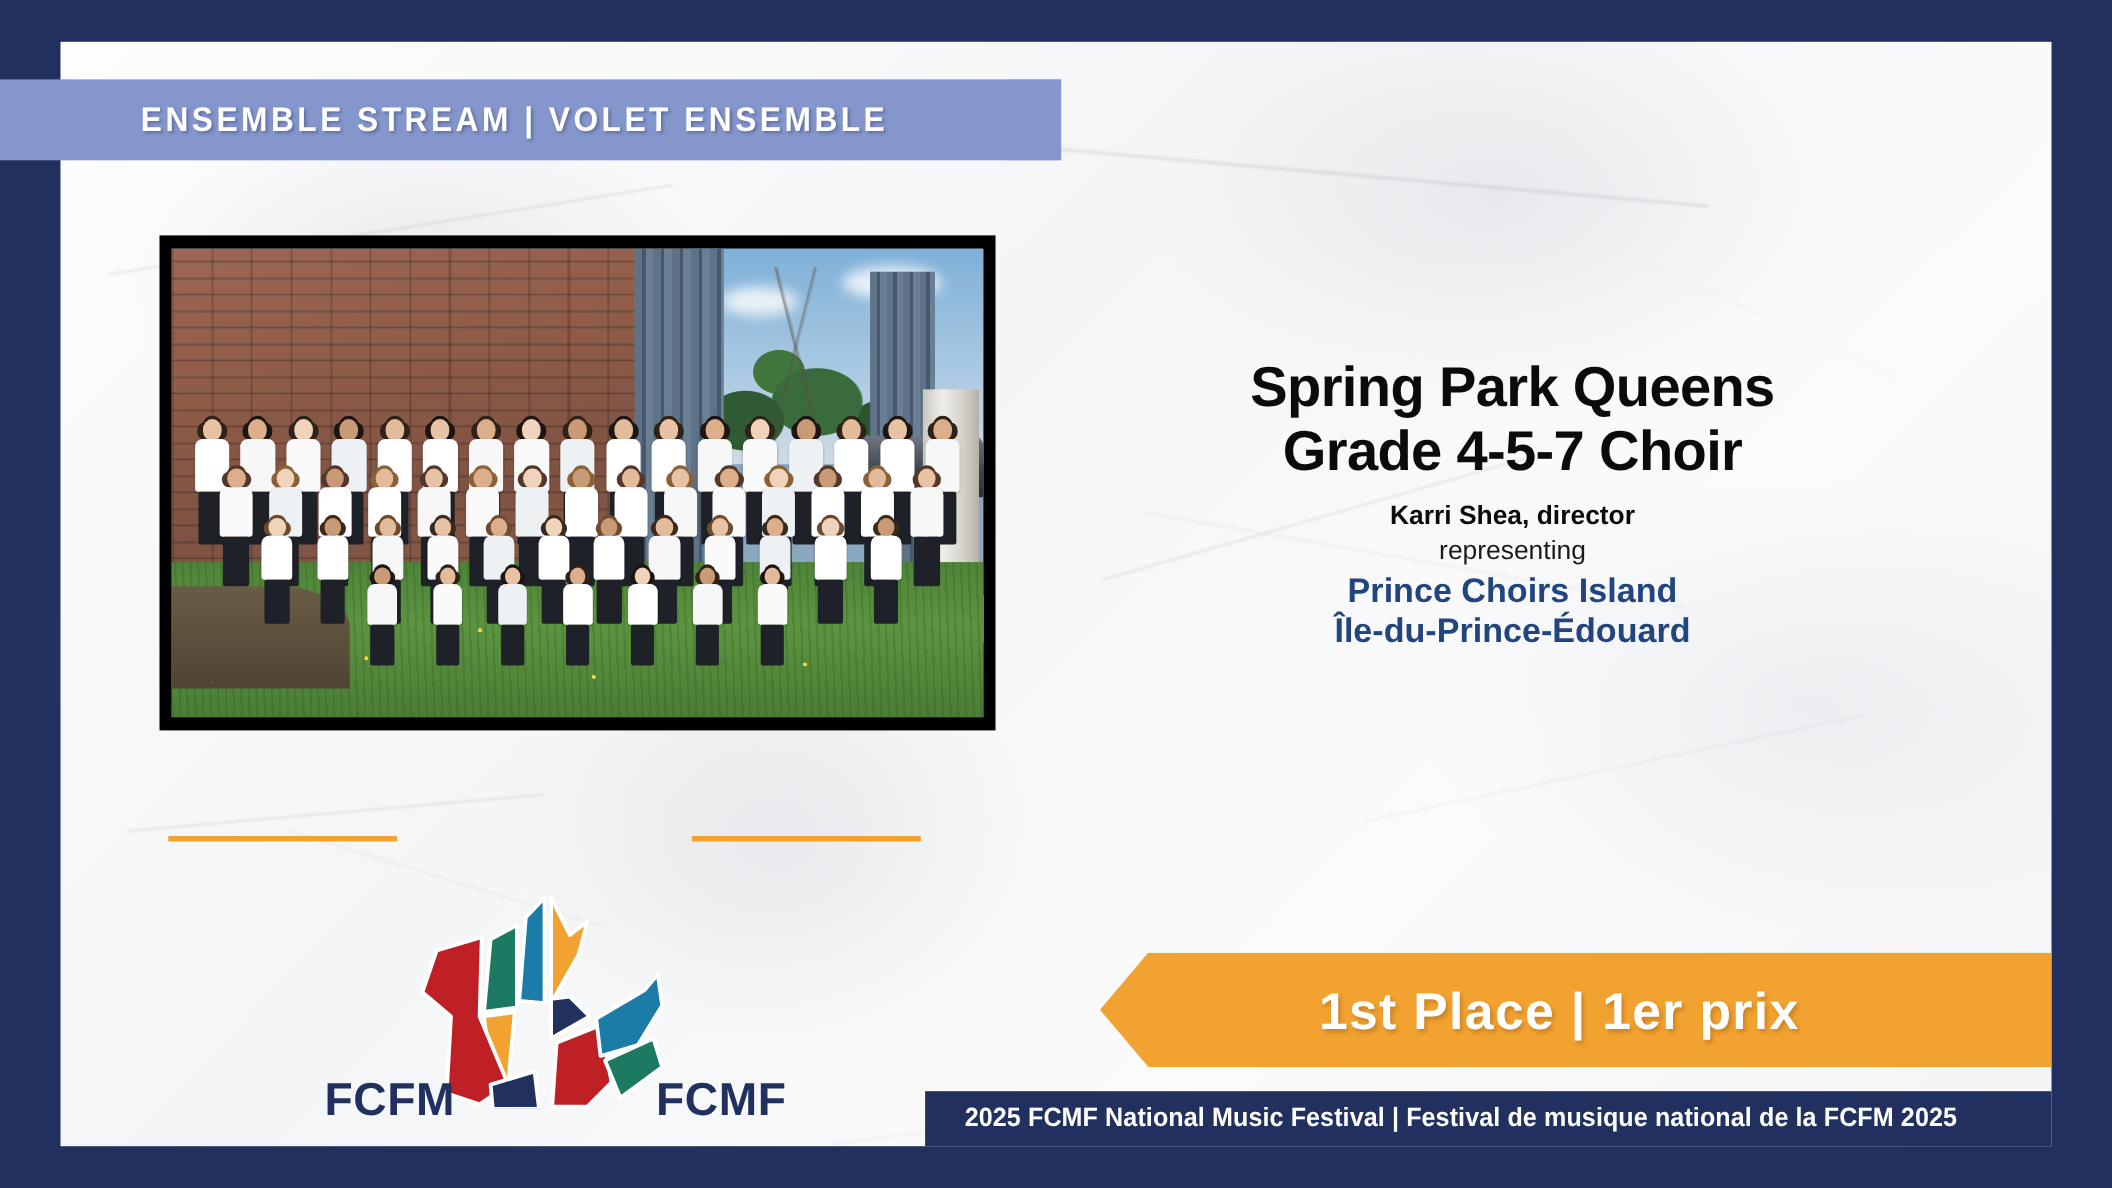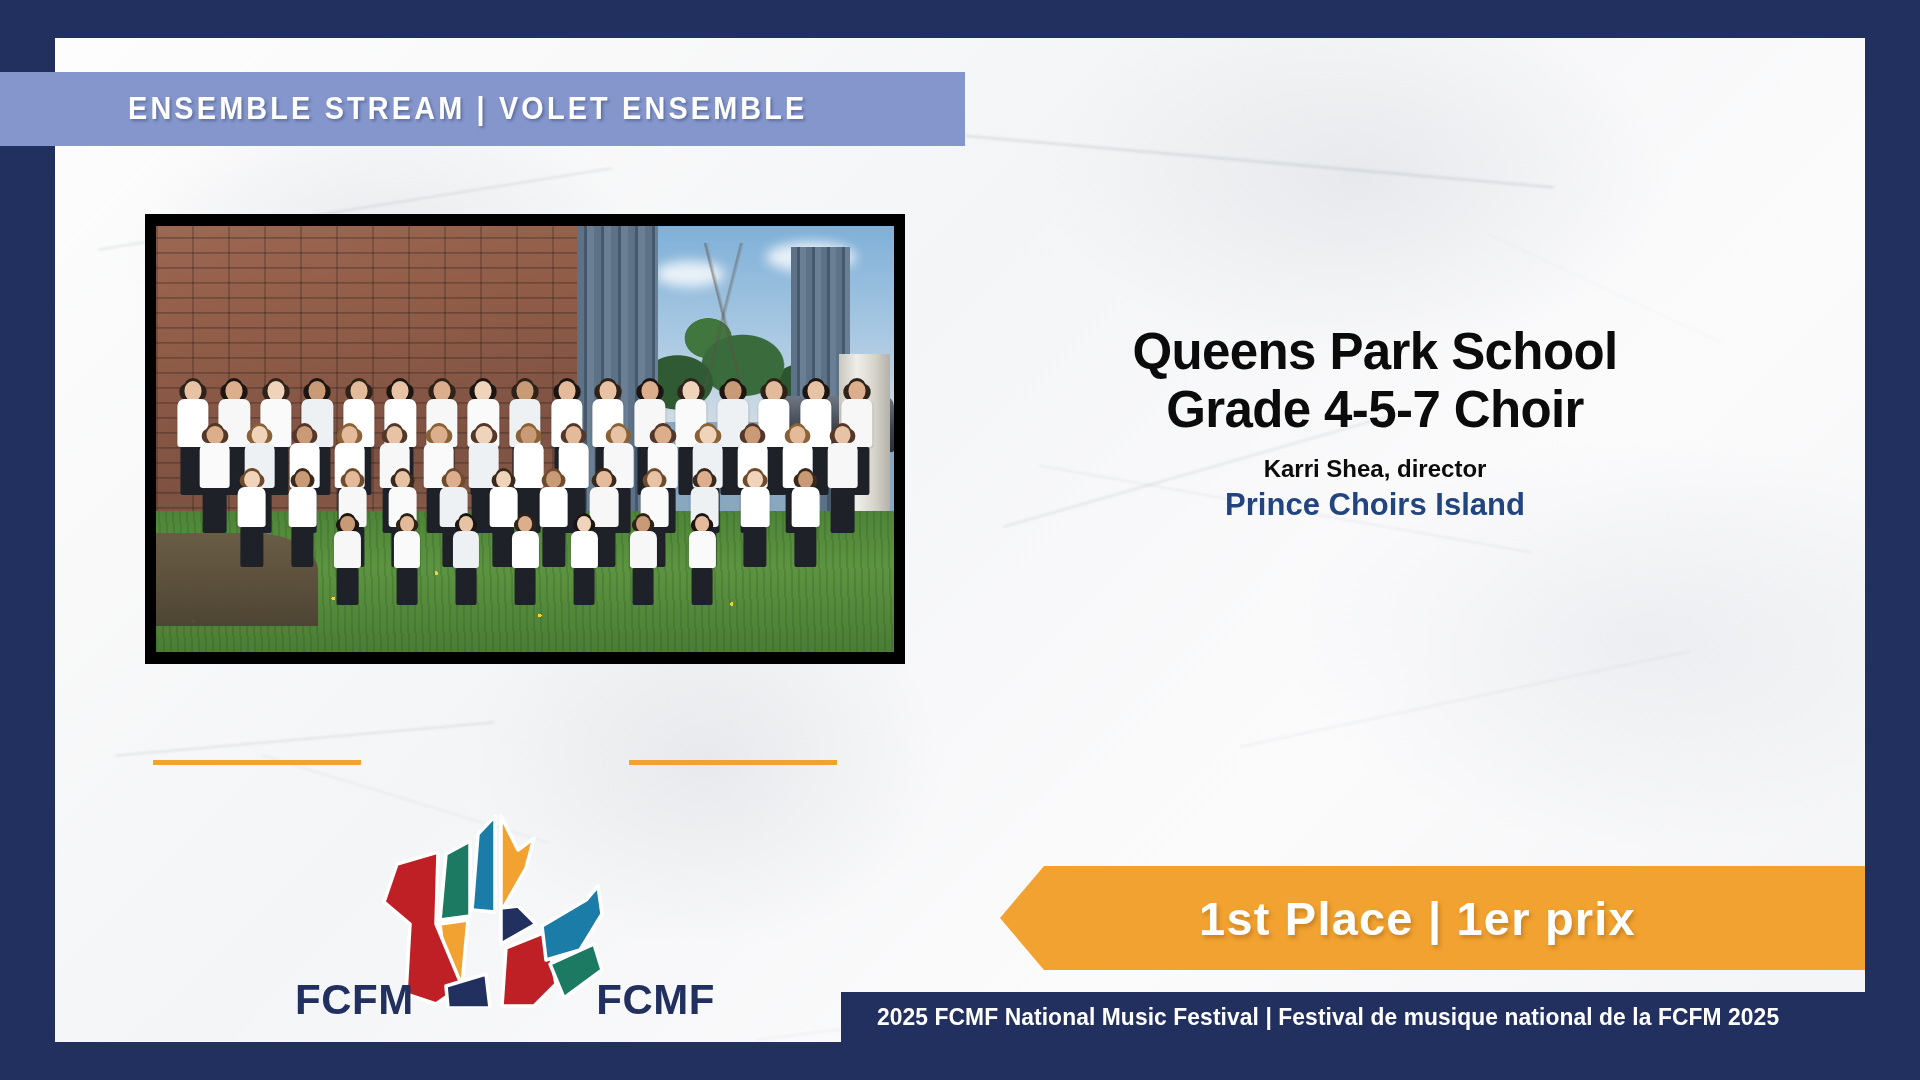--- a/index.html
+++ b/index.html
@@ -485,7 +485,7 @@
 
     <div id="detail">
       <div id="school-name">
-        <div>Queens Park School</div>
+        <div>Spring Park Queens</div>
         <div>Grade 4-5-7 Choir</div>
       </div>
       <div id="director">Karri Shea, director</div>

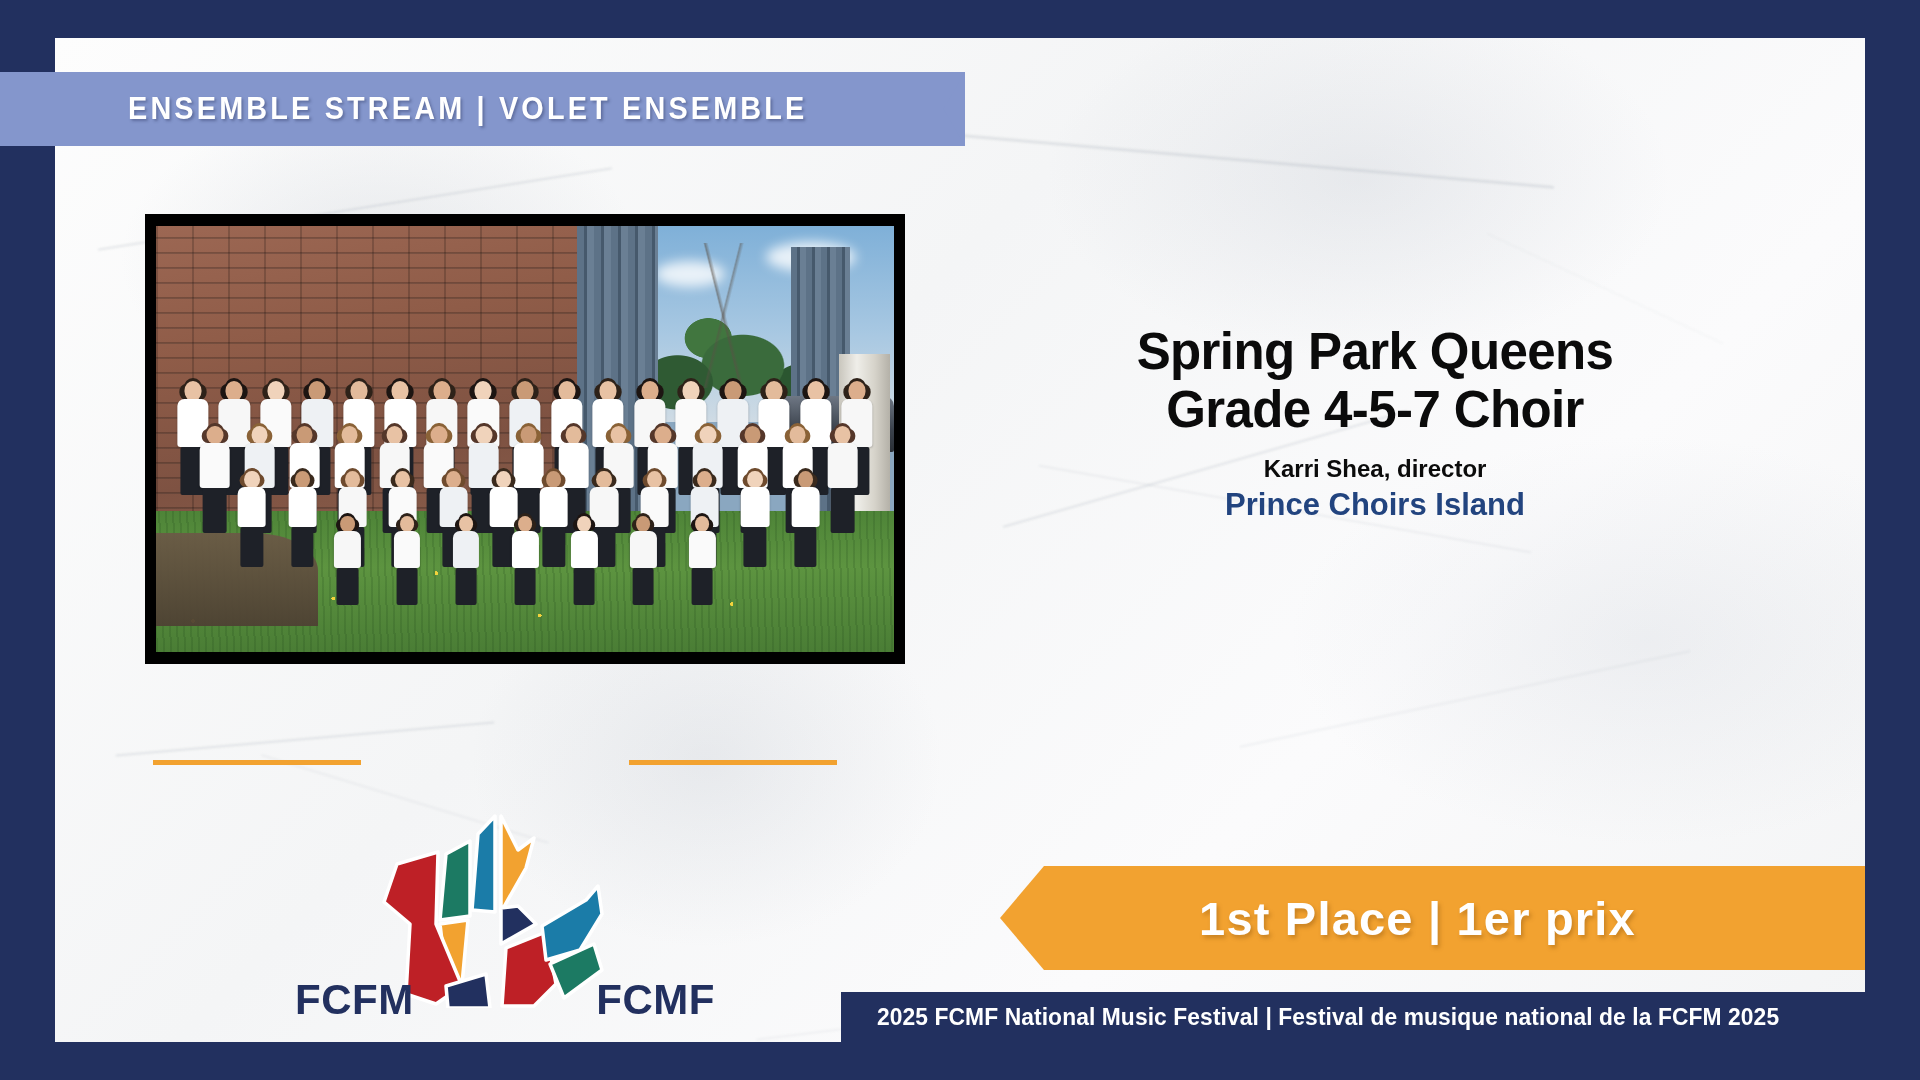--- a/index.html
+++ b/index.html
@@ -489,6 +489,7 @@
         <div>Grade 4-5-7 Choir</div>
       </div>
       <div id="director">Karri Shea, director</div>
+      <div id="representing">representing</div>
       <div id="prov-en">Prince Choirs Island</div>
     </div>
 

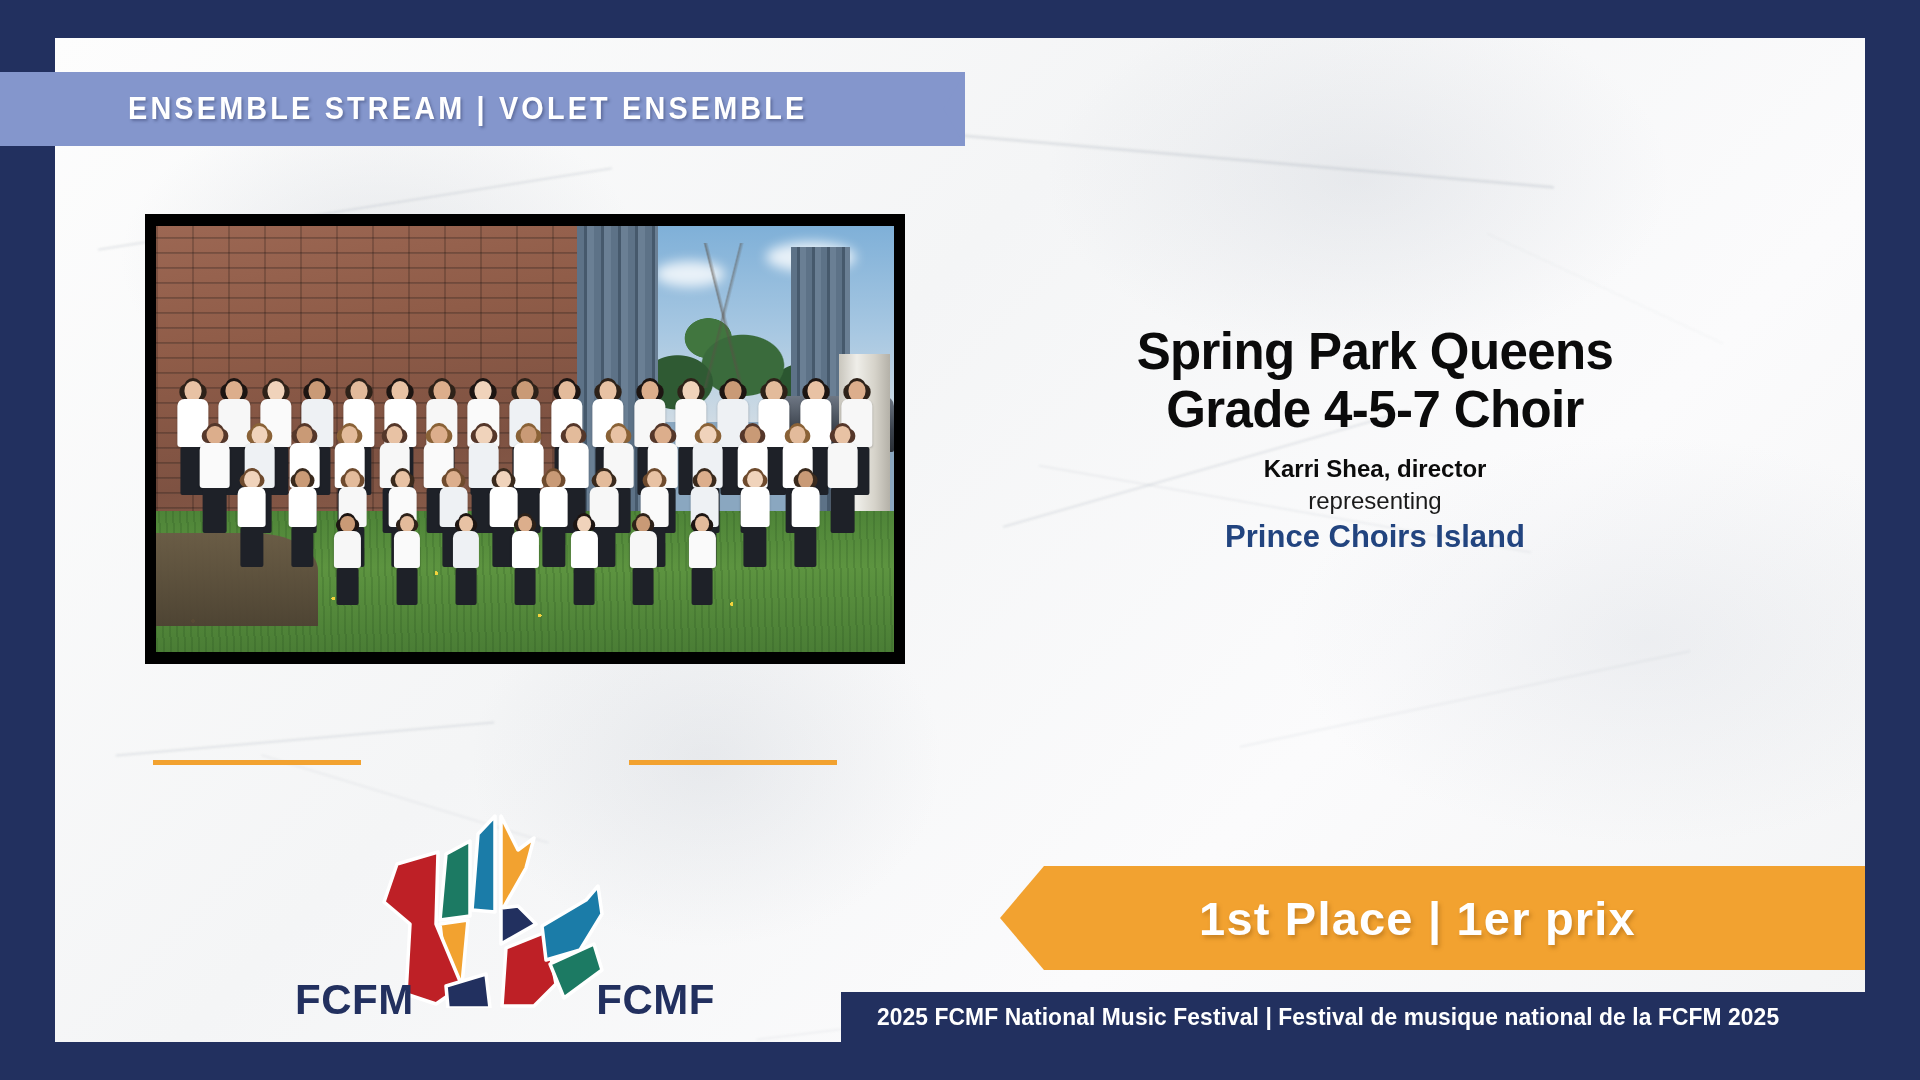--- a/index.html
+++ b/index.html
@@ -491,6 +491,7 @@
       <div id="director">Karri Shea, director</div>
       <div id="representing">representing</div>
       <div id="prov-en">Prince Choirs Island</div>
+      <div id="prov-fr">Île-du-Prince-Édouard</div>
     </div>
 
     <div id="logo-block">

